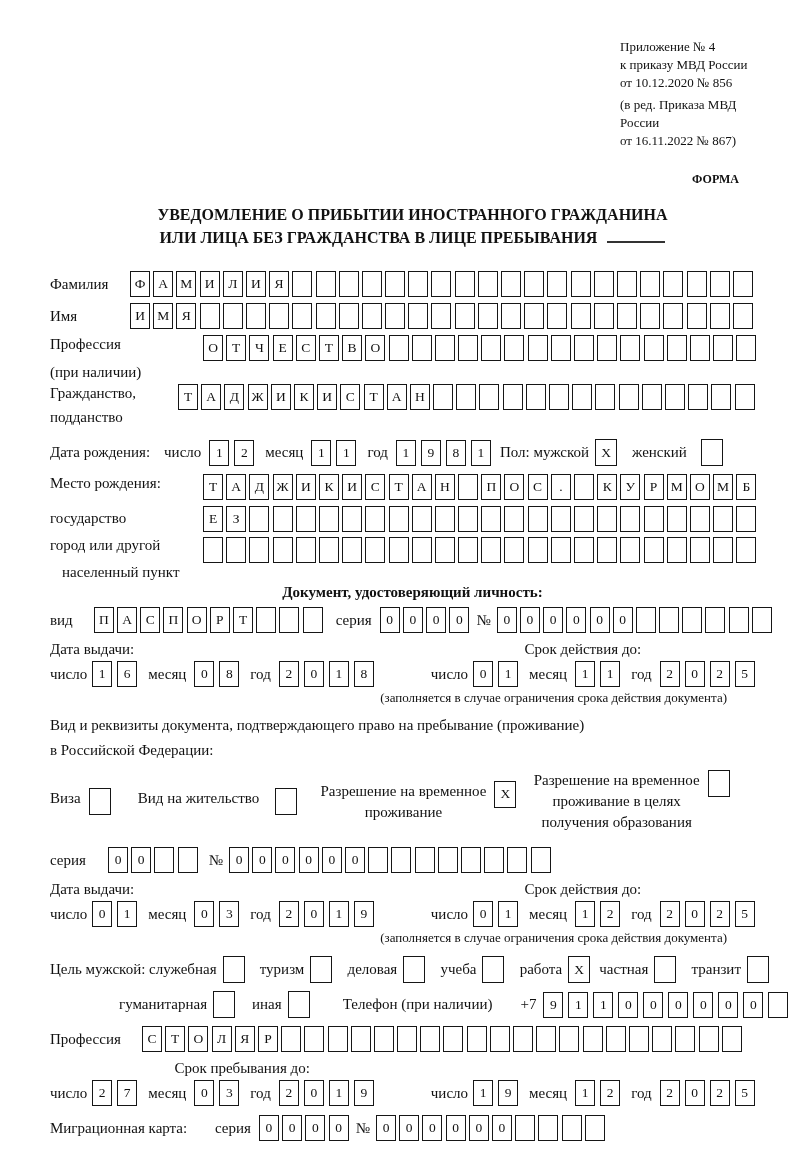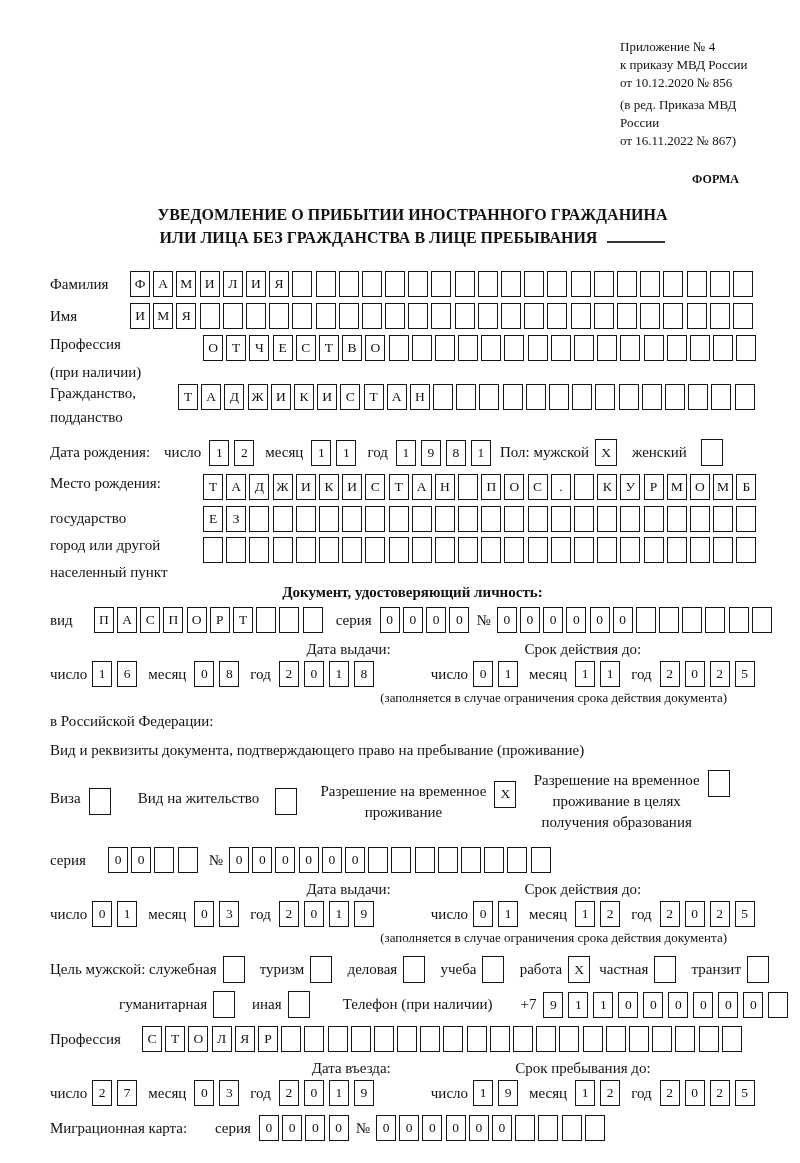--- a/index.html
+++ b/index.html
@@ -236,7 +236,7 @@
       <div class="lbl">Место рождения:</div>
       <div class="lbl" style="margin-top:16px;">государство</div>
       <div class="lbl" style="margin-top:8px;">город или другой</div>
-      <div class="lbl" style="margin-top:8px;">населенный пункт</div>
+      <div class="lbl" style="margin-top:8px;margin-left:12px;">населенный пункт</div>
     </div>
     <div class="cellstack">
       <span class="cells">

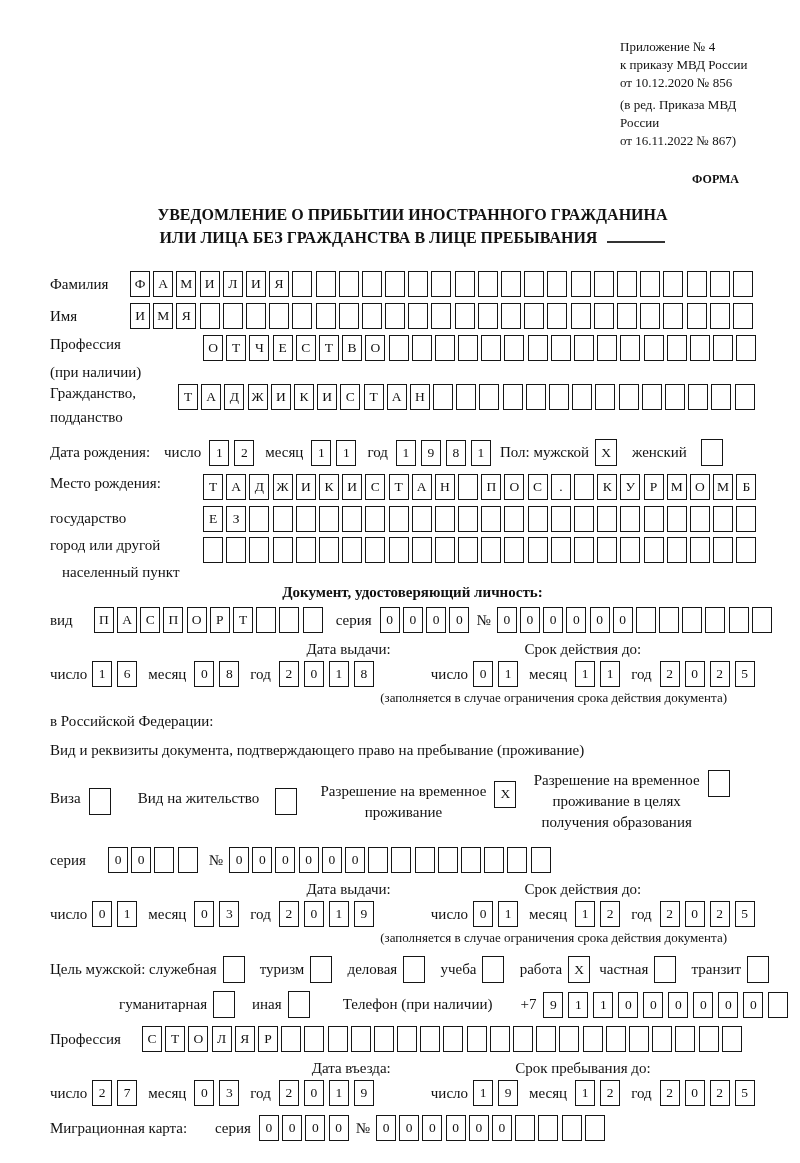--- a/index.html
+++ b/index.html
@@ -29,7 +29,7 @@
   .twocol .cellstack .cells{margin-bottom:5.5px;}
   .center-bold{font-weight:bold;font-size:15px;text-align:center;margin-top:8px;}
   .halfhead{display:flex;font-size:15px;margin-top:8px;}
-  .halfhead .h1{width:47%;text-align:right;}
+  .halfhead .h1{width:47%;text-align:left;}
   .halfhead .h2{width:53%;text-align:center;}
   .daterow{display:flex;align-items:center;margin-top:3px;}
   .daterow .grp{display:flex;align-items:center;}

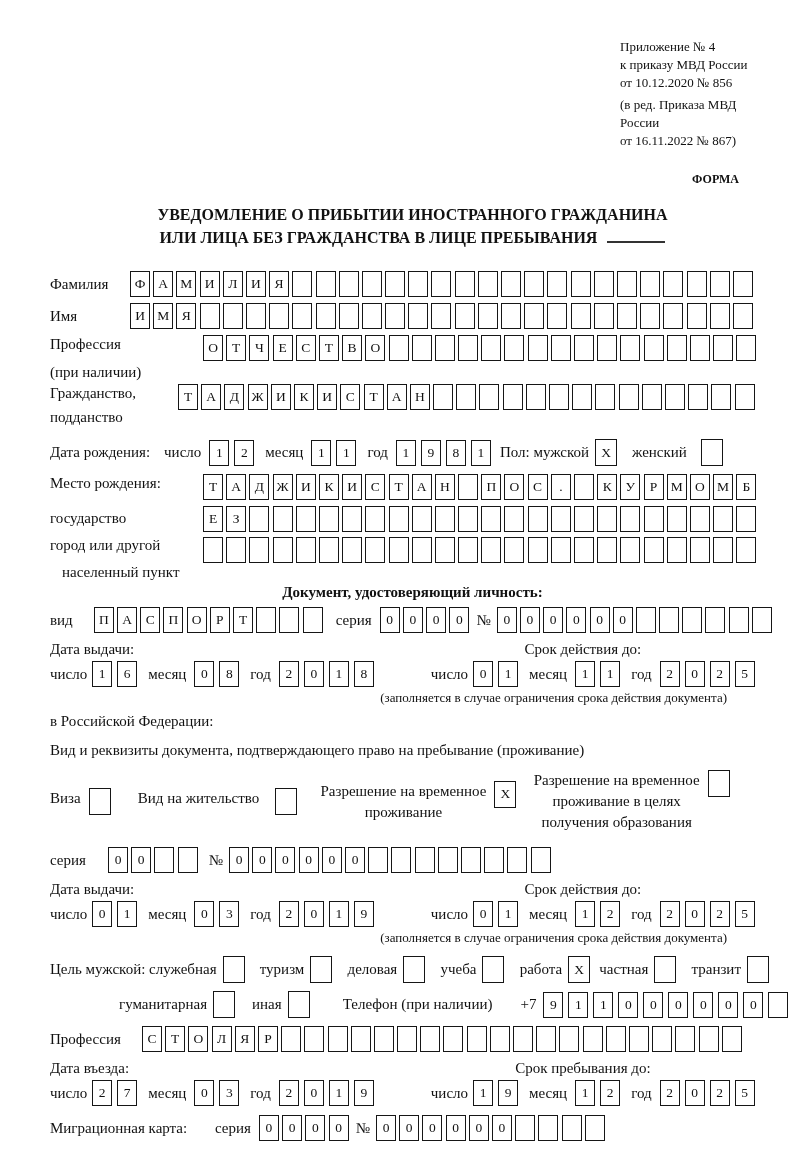--- a/index.html
+++ b/index.html
@@ -404,8 +404,8 @@
   </div>
   <div class="note">(заполняется в случае ограничения срока действия документа)</div>
 
+  <div class="lbl mt10">Вид и реквизиты документа, подтверждающего право на пребывание (проживание)</div>
   <div class="lbl" style="margin-top:6px;">в Российской Федерации:</div>
-  <div class="lbl mt10">Вид и реквизиты документа, подтверждающего право на пребывание (проживание)</div>
 
   <div class="permits">
     <span class="pitem">

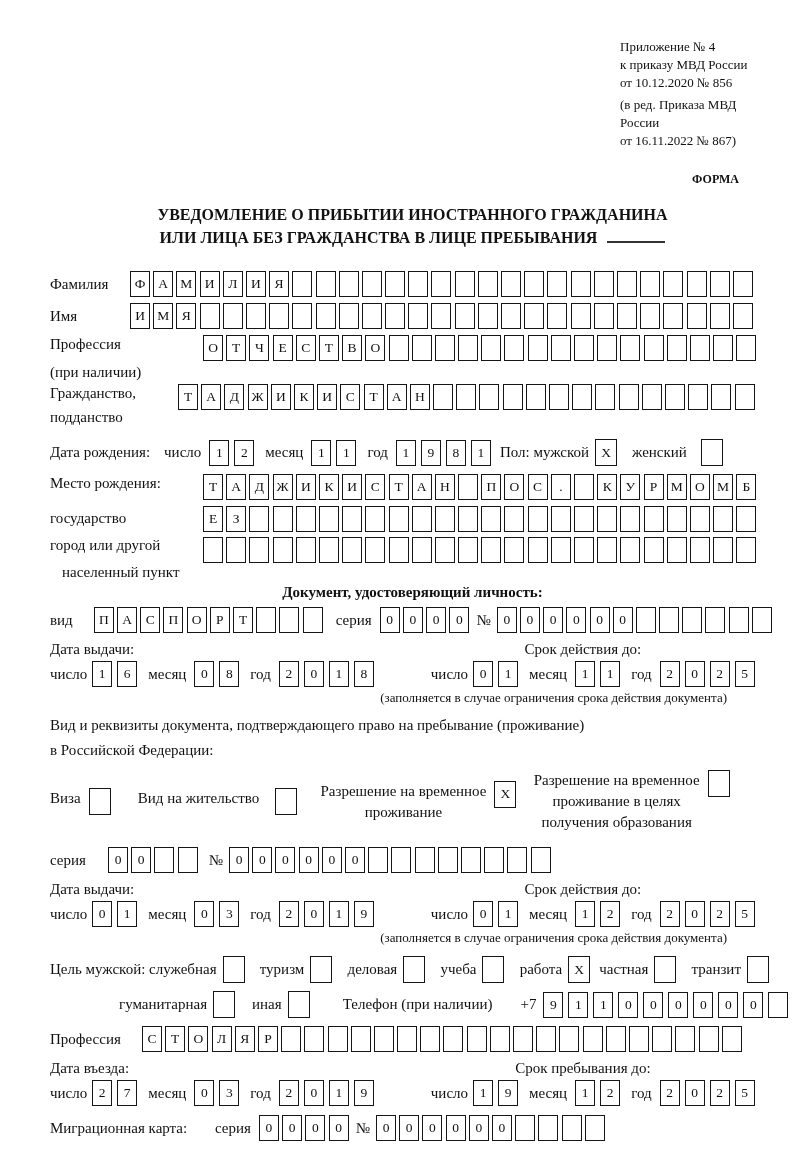--- a/index.html
+++ b/index.html
@@ -594,7 +594,6 @@
   </div>
 
   <div class="halfhead">
-    <span class="h1">Дата въезда:</span>
     <span class="h2">Срок пребывания до:</span>
   </div>
   <div class="daterow dcells">

